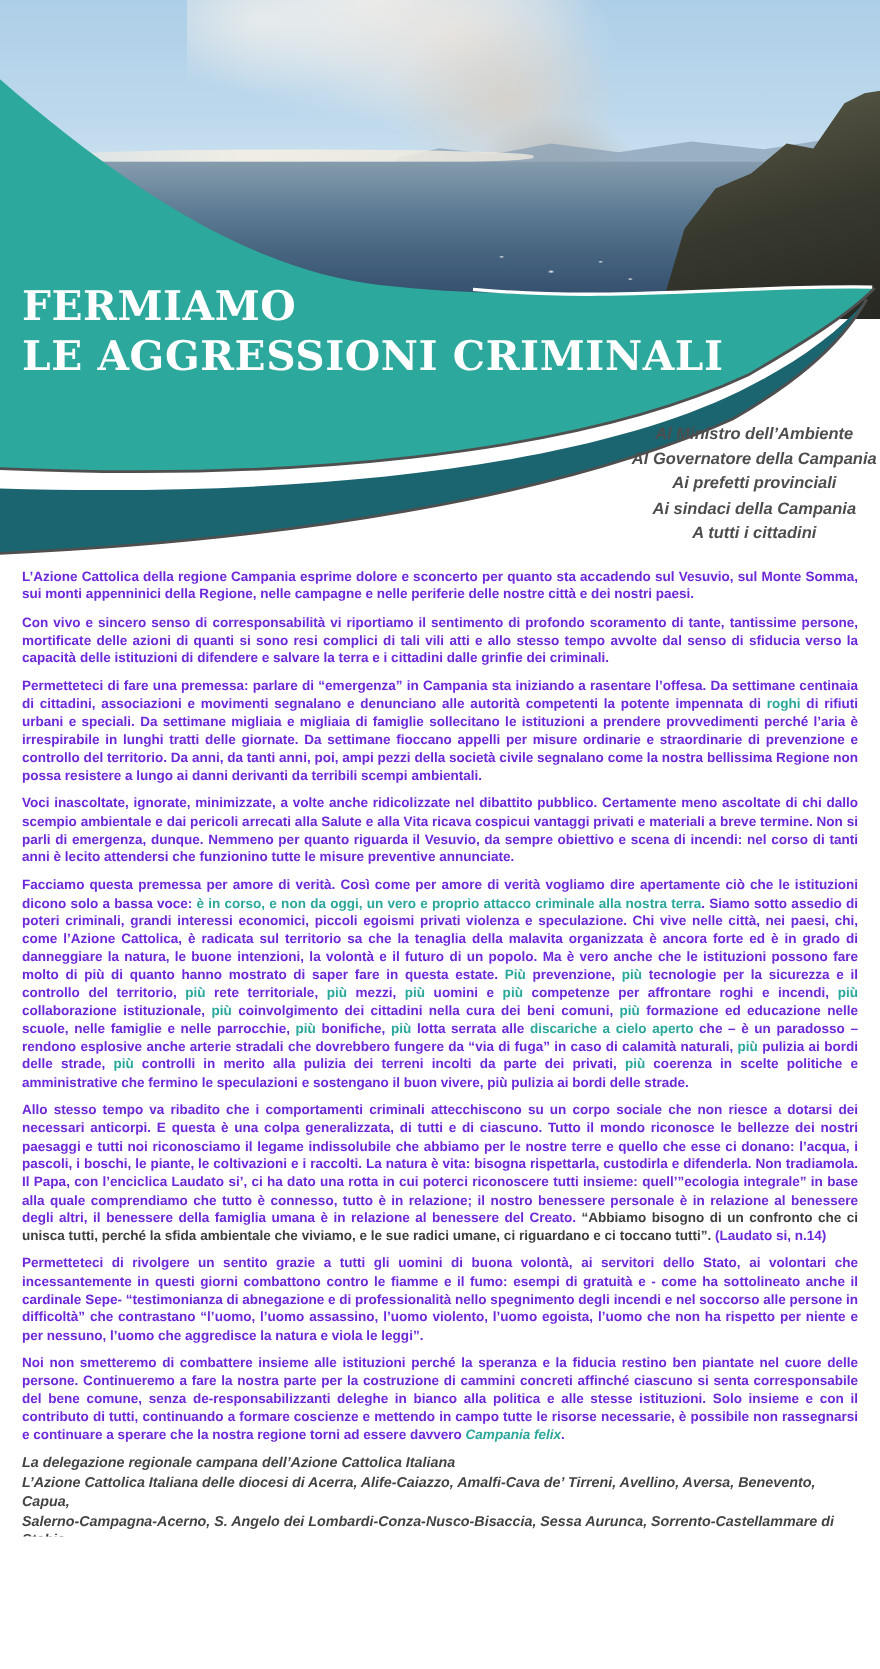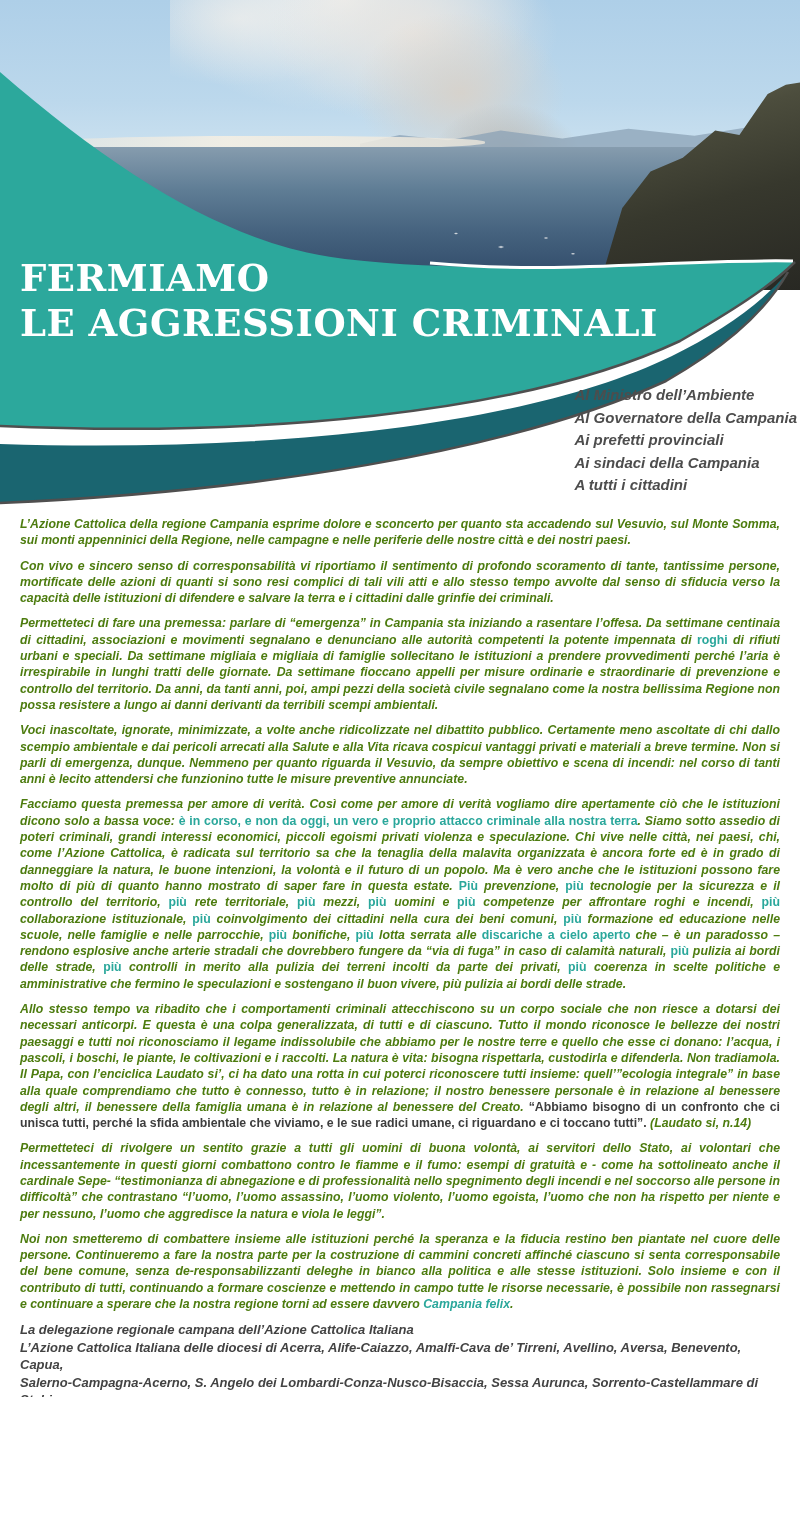--- a/index.html
+++ b/index.html
@@ -43,7 +43,7 @@
   .title span{display:block;white-space:nowrap;}
 
   
-  .addressees{position:absolute;right:27px;top:384px;text-align:left;color:#4d4d4d;
+  .addressees{position:absolute;right:27px;top:384px;text-align:center;color:#4d4d4d;
               font-weight:bold;font-style:italic;font-size:15px;line-height:22.5px;}
 
   

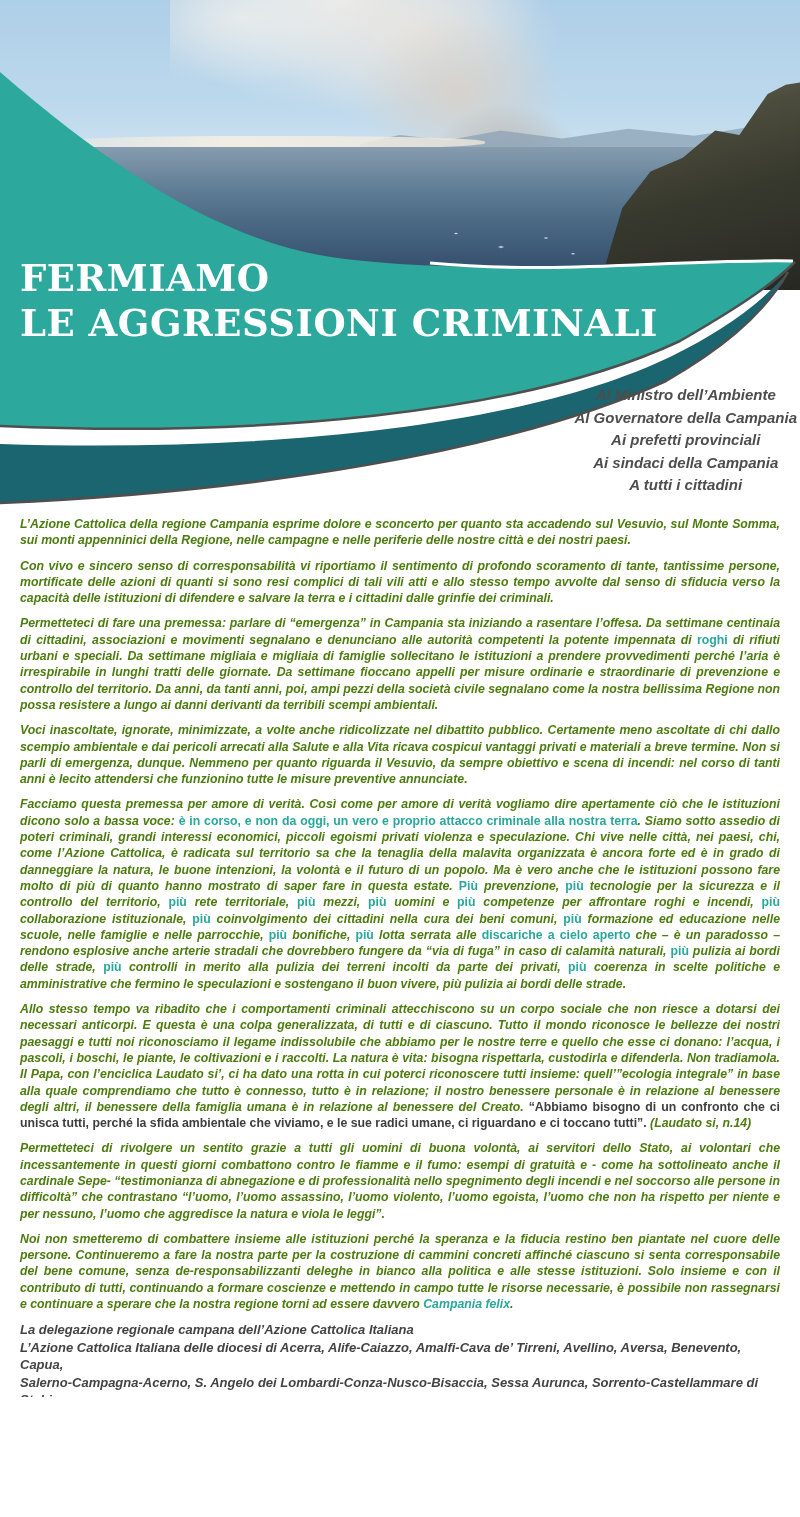--- a/index.html
+++ b/index.html
@@ -50,7 +50,7 @@
   .body-text{position:absolute;left:20px;top:516px;width:760px;color:#3e3e3e;
              font-size:12.3px;line-height:16.3px;font-weight:bold;text-align:justify;}
   .para{margin:0 0 9px 0;}
-  .sg-n{color:#4d7c0f;font-style:italic;}
+  .sg-n{color:#6d28d9;}
   .sg-hl{color:#2aa79b;}
   .sg-bi{}
   .sg-ti{color:#2aa79b;font-style:italic;}

